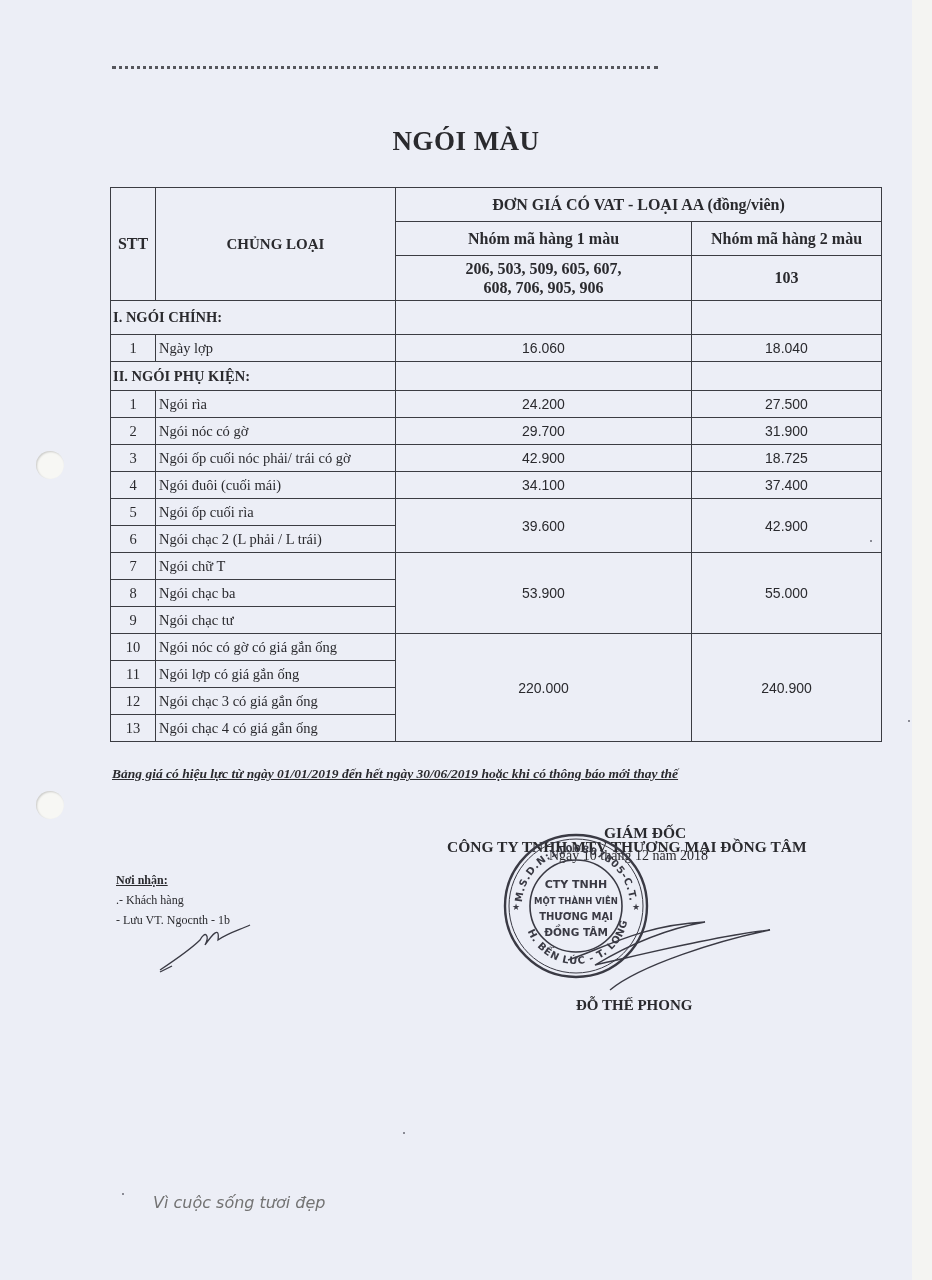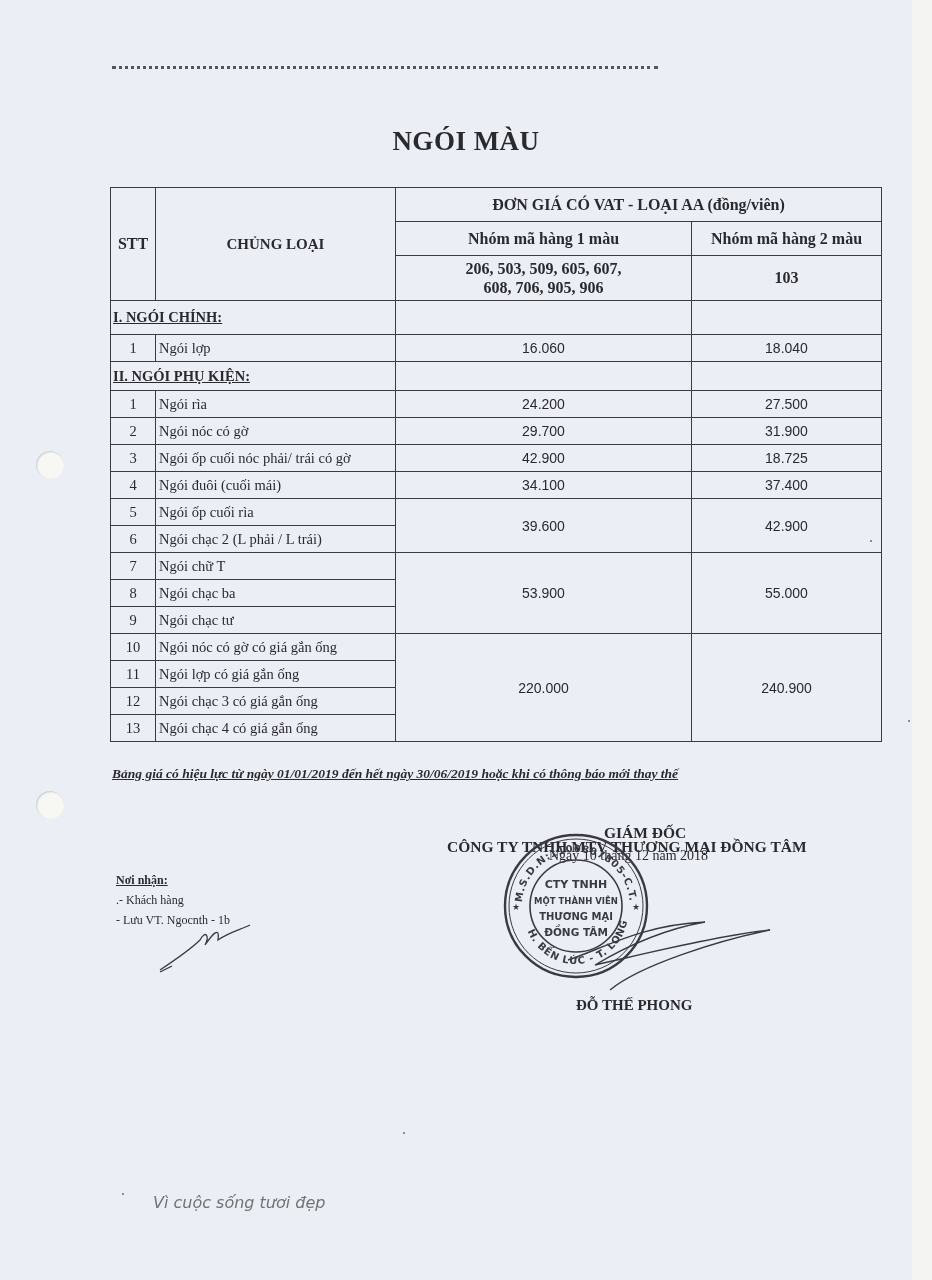--- a/index.html
+++ b/index.html
@@ -22,7 +22,7 @@
   .price-table .c-name { padding-left: 3px; text-align: left; }
   .price-table .c-val { text-align: center; font-family: "Liberation Sans", "DejaVu Sans", sans-serif; font-size: 14px; }
   .price-table .hdr { font-weight: bold; text-align: center; font-size: 16px; }
-  .price-table .section { font-weight: bold; text-decoration: underline; padding-left: 2px; font-size: 14.5px; margin-left: 35px; }
+  .price-table .section { font-weight: bold; padding-left: 2px; font-size: 14.5px; margin-left: 35px; }
   .validity { position: absolute; left: 112px; top: 766px; font-size: 13.5px; font-weight: bold; font-style: italic; text-decoration: underline; }
   .date-line { position: absolute; left: 549px; top: 818px; font-size: 14px; margin-top: 30px; }
   .company { position: absolute; left: 447px; top: 838px; font-size: 15.5px; font-weight: bold; }

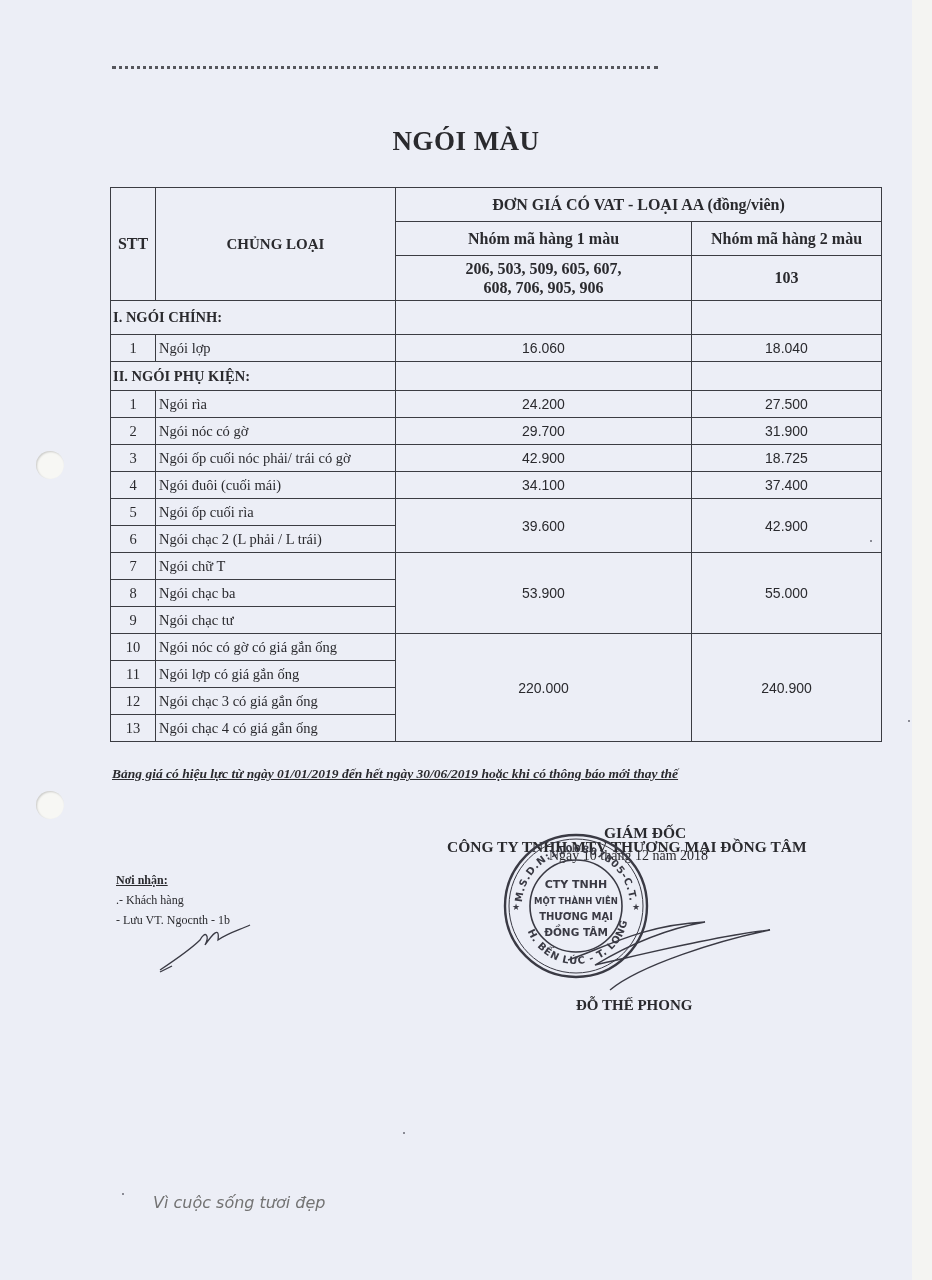--- a/index.html
+++ b/index.html
@@ -75,7 +75,7 @@
     </tr>
     <tr>
       <td class="c-stt">1</td>
-      <td class="c-name">Ngói lợp</td>
+      <td class="c-name">Ngày lợp</td>
       <td class="c-val">16.060</td>
       <td class="c-val">18.040</td>
     </tr>

